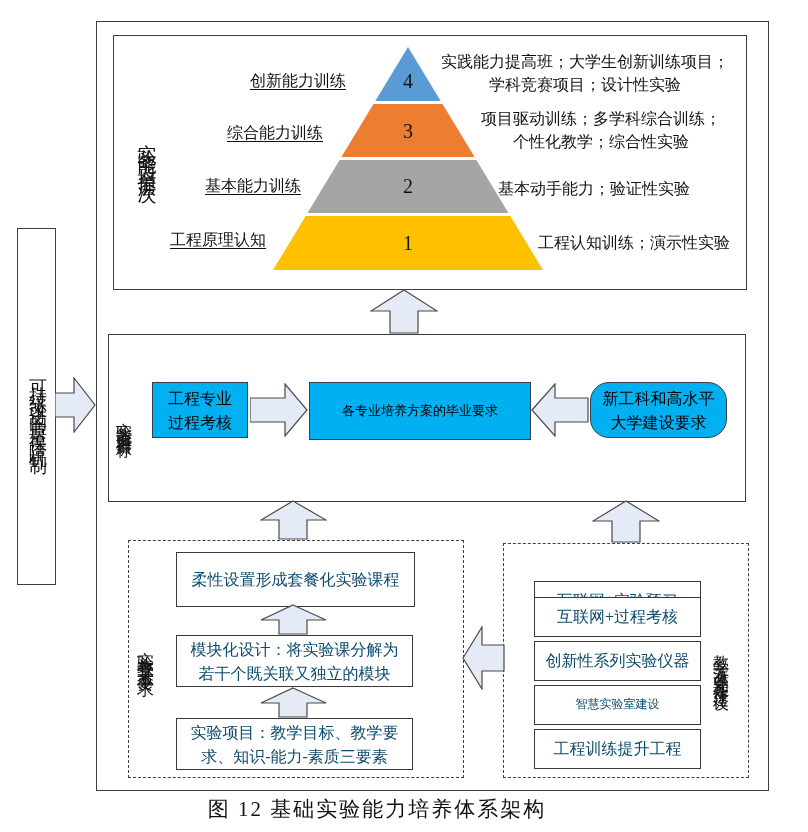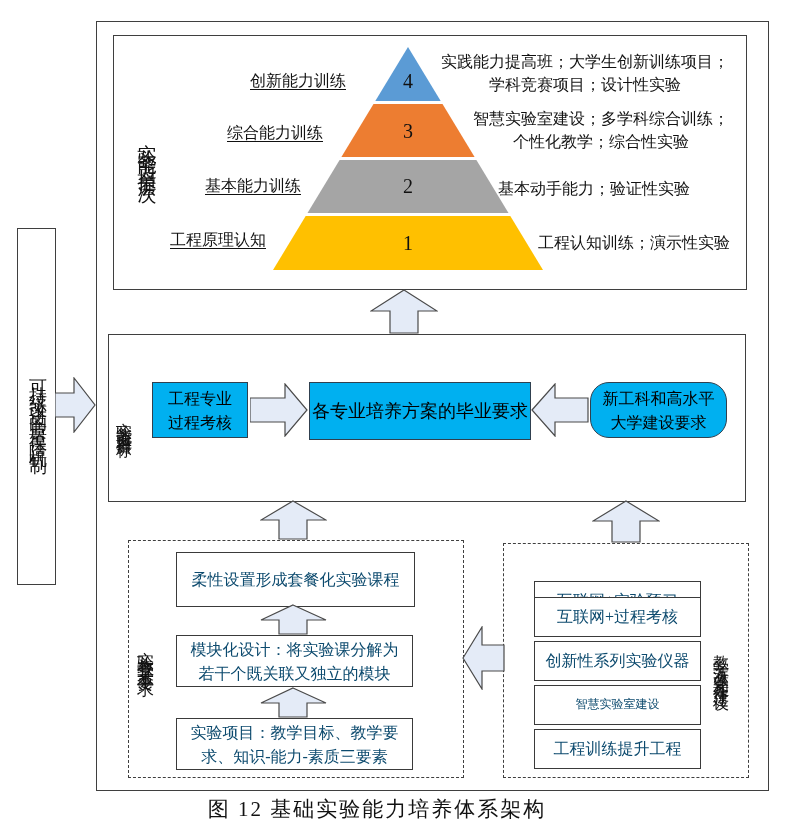--- a/index.html
+++ b/index.html
@@ -69,7 +69,7 @@
     <div>学科竞赛项目；设计性实验</div>
   </div>
   <div class="desc" style="left:458px;top:107px;width:286px;">
-    <div>智慧实验室建设；多学科综合训练；</div>
+    <div>项目驱动训练；多学科综合训练；</div>
     <div>个性化教学；综合性实验</div>
   </div>
   <div class="desc" style="left:503px;top:231px;width:262px;">工程认知训练；演示性实验</div>

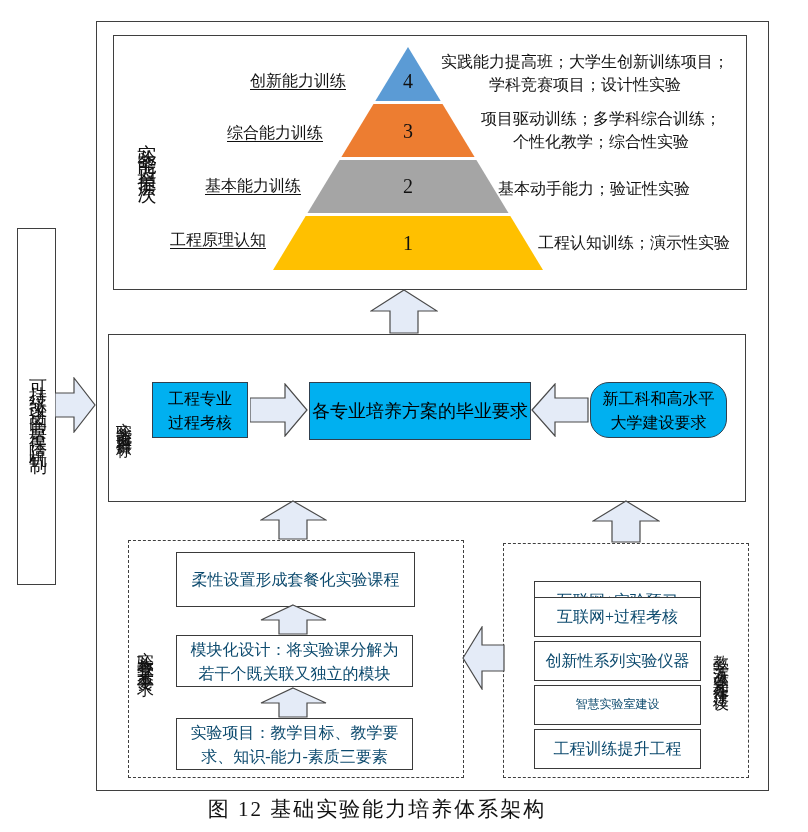--- a/index.html
+++ b/index.html
@@ -91,7 +91,7 @@
     <polygon points="0,15 35,15 35,1 57,27 35,53 35,39 0,39"></polygon>
   </svg>
 
-  <div class="bluebox" style="left:309px;top:382px;width:220px;height:56px;font-size:18px;line-height:56px;">各专业培养方案的毕业要求</div>
+  <div class="bluebox" style="left:309px;top:382px;width:220px;height:56px;font-size:13px;line-height:56px;">各专业培养方案的毕业要求</div>
 
   <svg class="arrow" style="left:531px;top:383px;" width="58" height="54">
     <polygon points="1,27 24,1 24,15 57,15 57,39 24,39 24,53"></polygon>

